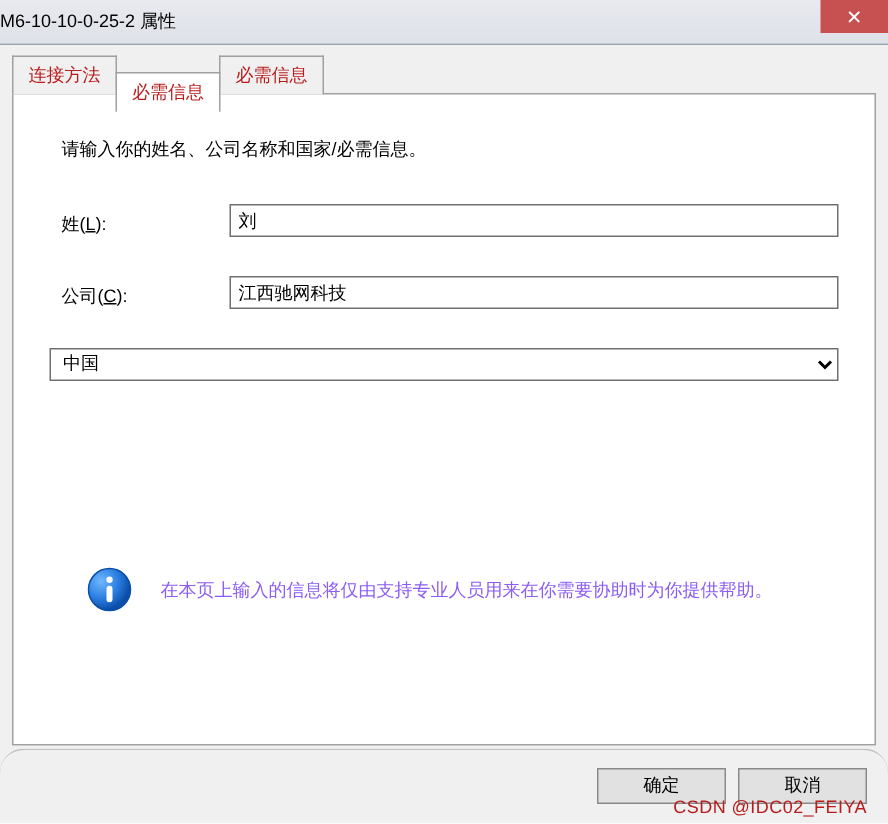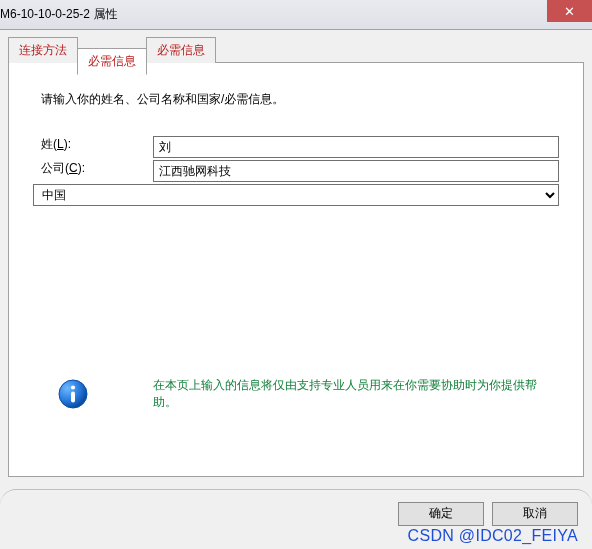--- a/index.html
+++ b/index.html
@@ -88,8 +88,8 @@
     }
     .form-row {
       display: flex;
-      align-items: flex-start;
-      margin-bottom: 2px;
+      align-items: flex-end;
+      margin-bottom: 26px;
     }
     .form-label {
       width: 120px;

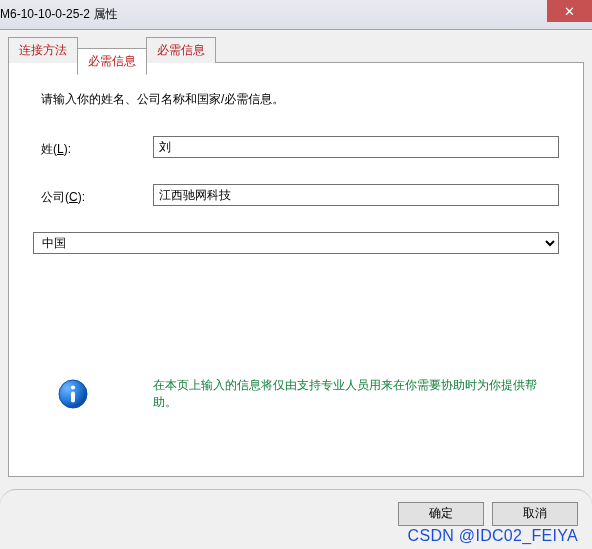--- a/index.html
+++ b/index.html
@@ -113,7 +113,7 @@
       border: 1px solid #707070;
       padding: 1px 4px;
       font-size: 12px;
-      font-family: Liberation Sans, sans-serif;
+      font-family: Liberation Mono, monospace;
       background: #fff;
     }
     .info-row {

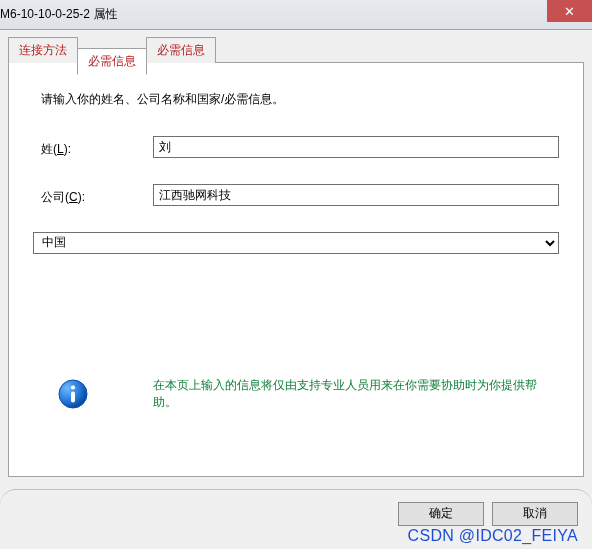--- a/index.html
+++ b/index.html
@@ -132,8 +132,7 @@
     }
     .info-text {
       font-size: 12px;
-      color: #15803d;
-      margin-left: 46px;
+      color: #8b5cf6;
     }
     .button-bar {
       height: 48px;

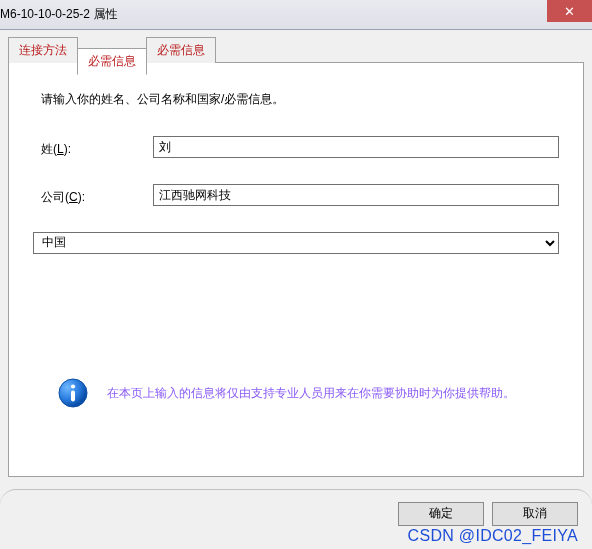--- a/index.html
+++ b/index.html
@@ -143,7 +143,7 @@
       align-items: center;
       padding-right: 14px;
       gap: 8px;
-      margin: 12px -8px;
+      margin: 2px -8px;
       border-radius: 16px;
     }
     .btn {

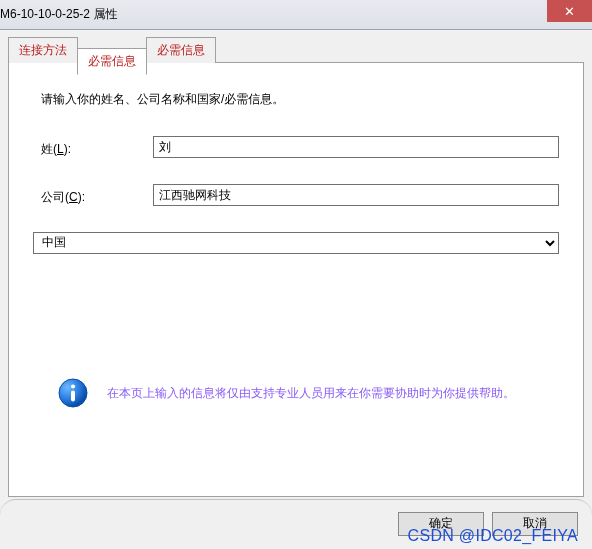--- a/index.html
+++ b/index.html
@@ -159,8 +159,8 @@
       position: absolute;
       right: 14px;
       bottom: 4px;
-      font-size: 16px;
-      color: #1d4ed8;
+      font-size: 12px;
+      color: #b91c1c;
       font-family: Arial, sans-serif;
       pointer-events: none;
       letter-spacing: 0.3px;

